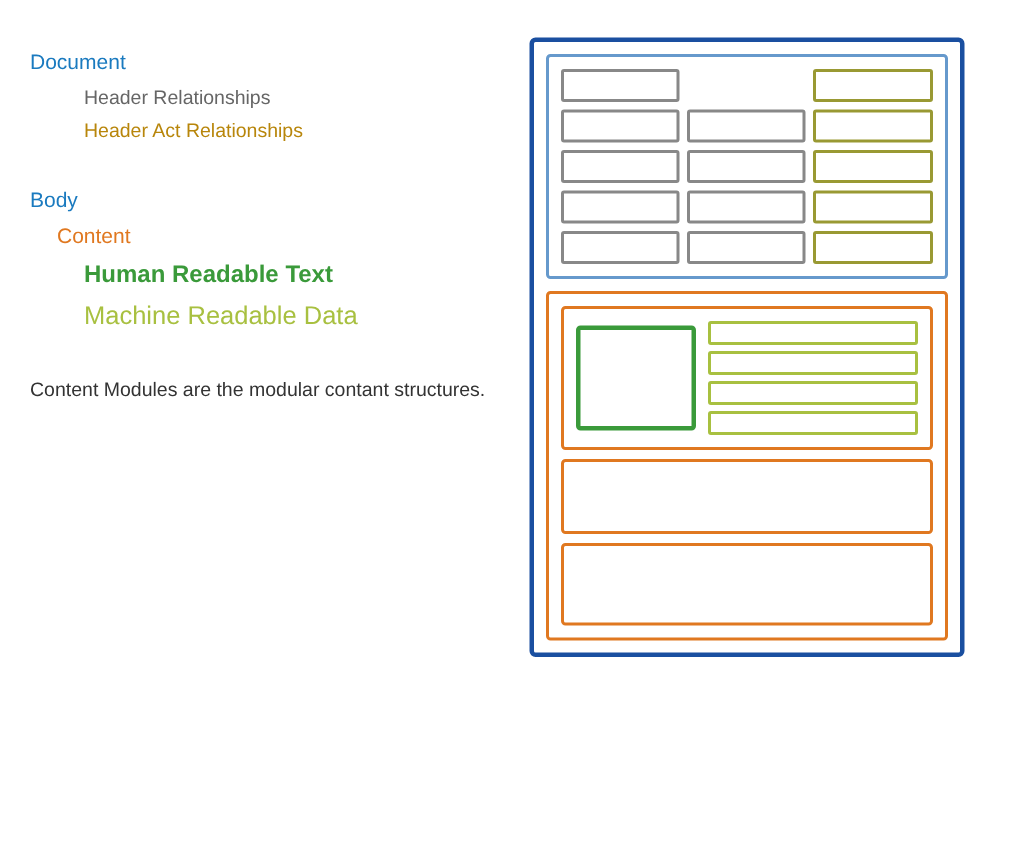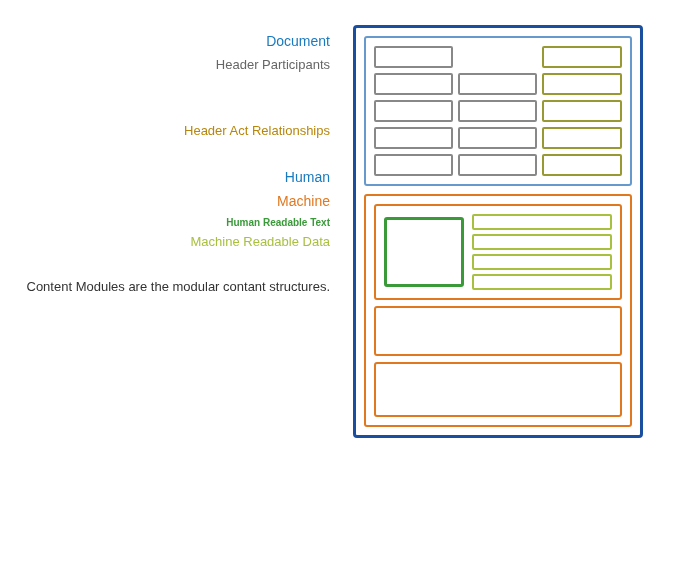--- a/index.html
+++ b/index.html
@@ -18,7 +18,6 @@
       width: 310px;
       flex-shrink: 0;
       padding-top: 10px;
-      text-align: right;
     }
 
     .tree {

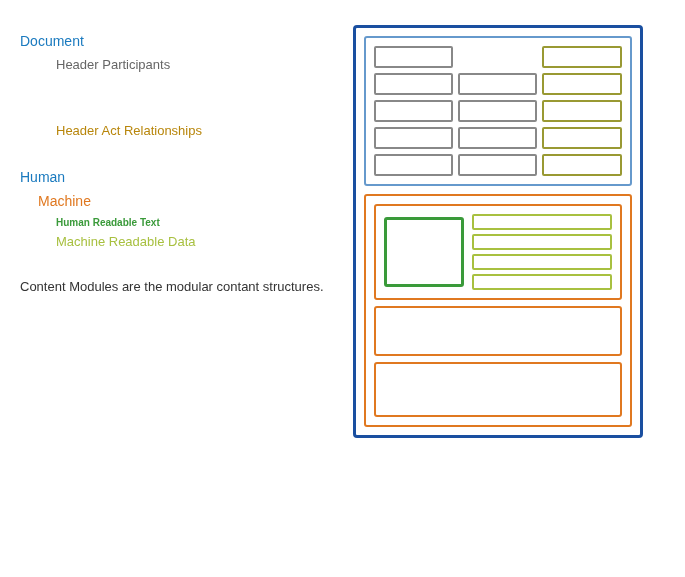--- a/index.html
+++ b/index.html
@@ -155,7 +155,7 @@
 <div class="left-panel">
   <div class="tree">
     <span class="tree-item level-0">Document</span>
-    <span class="tree-item level-2">Header Participants</span>
+    <span class="tree-item level-2">Header Relationships</span>
     <span class="tree-item level-2-gold">Header Act Relationships</span>
 
     <span class="tree-item level-0b">Human</span>

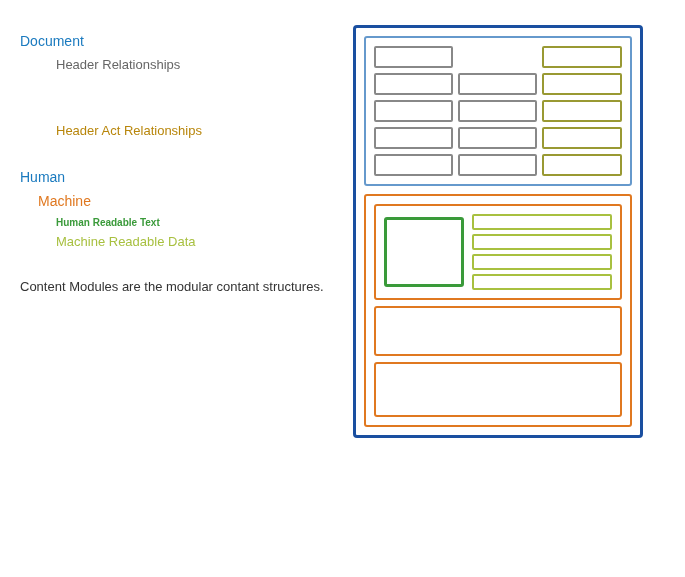--- a/index.html
+++ b/index.html
@@ -31,7 +31,7 @@
     .level-0 { font-size: 14px; color: #1a7abf; font-weight: normal; }
     .level-1 { font-size: 14px; color: #e07820; padding-left: 18px; }
     .level-2 { font-size: 13px; color: #666; padding-left: 36px; }
-    .level-2-gold { font-size: 13px; color: #b8860b; padding-left: 36px; margin-top: 44px; }
+    .level-2-gold { font-size: 13px; color: #b8860b; padding-left: 36px; }
 
     .level-0b { font-size: 14px; color: #1a7abf; font-weight: normal; margin-top: 24px; }
     .level-1b { font-size: 14px; color: #e07820; padding-left: 18px; }

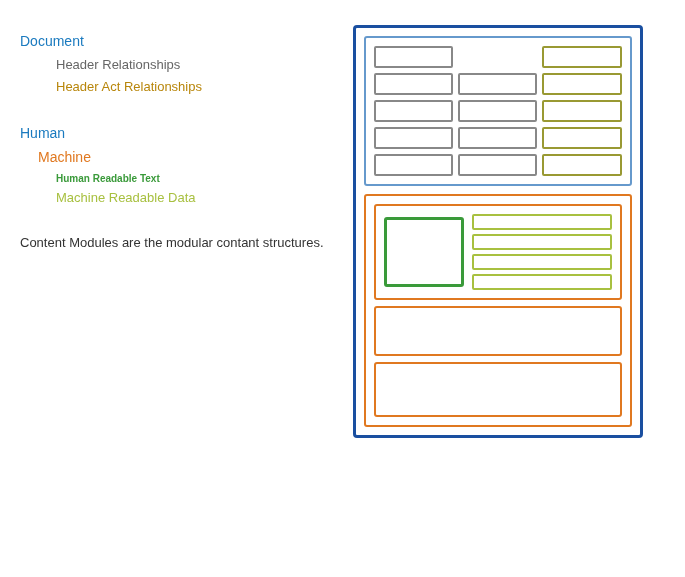--- a/index.html
+++ b/index.html
@@ -158,7 +158,7 @@
     <span class="tree-item level-2">Header Relationships</span>
     <span class="tree-item level-2-gold">Header Act Relationships</span>
 
-    <span class="tree-item level-0b">Human</span>
+    <span class="tree-item level-0b">Body</span>
     <span class="tree-item level-1b">Machine</span>
     <span class="tree-item level-2b">Human Readable Text</span>
     <span class="tree-item level-2c">Machine Readable Data</span>

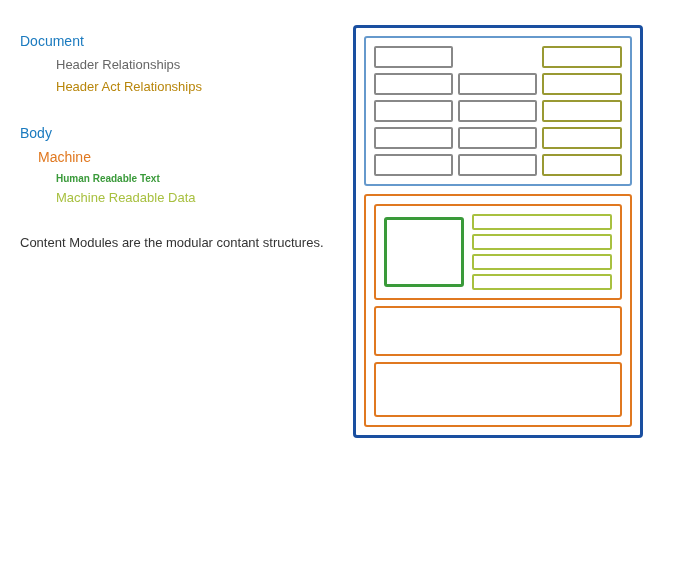--- a/index.html
+++ b/index.html
@@ -159,7 +159,7 @@
     <span class="tree-item level-2-gold">Header Act Relationships</span>
 
     <span class="tree-item level-0b">Body</span>
-    <span class="tree-item level-1b">Machine</span>
+    <span class="tree-item level-1b">Content</span>
     <span class="tree-item level-2b">Human Readable Text</span>
     <span class="tree-item level-2c">Machine Readable Data</span>
   </div>

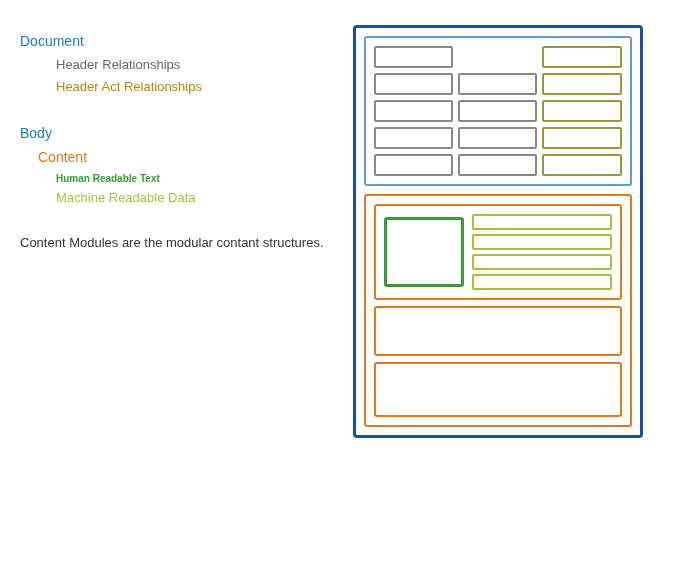--- a/index.html
+++ b/index.html
@@ -35,7 +35,7 @@
 
     .level-0b { font-size: 14px; color: #1a7abf; font-weight: normal; margin-top: 24px; }
     .level-1b { font-size: 14px; color: #e07820; padding-left: 18px; }
-    .level-2b { font-size: 10px; color: #3a9a3a; padding-left: 36px; font-weight: bold; }
+    .level-2b { font-size: 16px; color: #3a9a3a; padding-left: 36px; font-weight: bold; }
     .level-2c { font-size: 13px; color: #a8c040; padding-left: 36px; }
 
     .description {

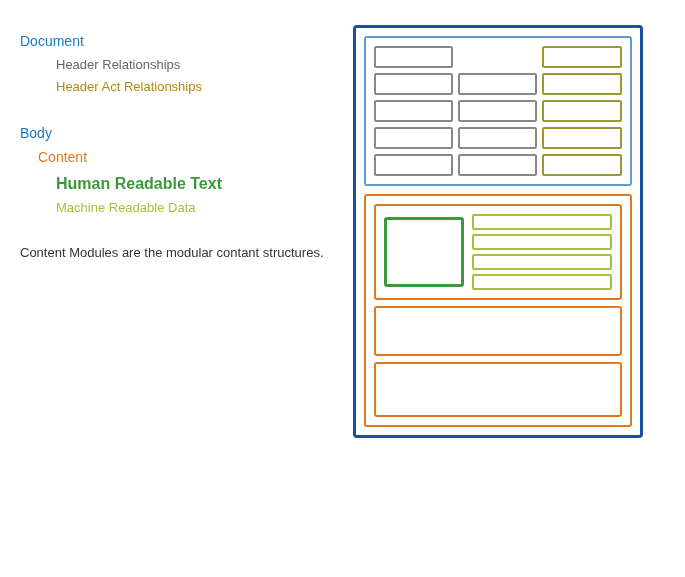--- a/index.html
+++ b/index.html
@@ -36,7 +36,7 @@
     .level-0b { font-size: 14px; color: #1a7abf; font-weight: normal; margin-top: 24px; }
     .level-1b { font-size: 14px; color: #e07820; padding-left: 18px; }
     .level-2b { font-size: 16px; color: #3a9a3a; padding-left: 36px; font-weight: bold; }
-    .level-2c { font-size: 13px; color: #a8c040; padding-left: 36px; }
+    .level-2c { font-size: 17px; color: #a8c040; padding-left: 36px; }
 
     .description {
       margin-top: 24px;

